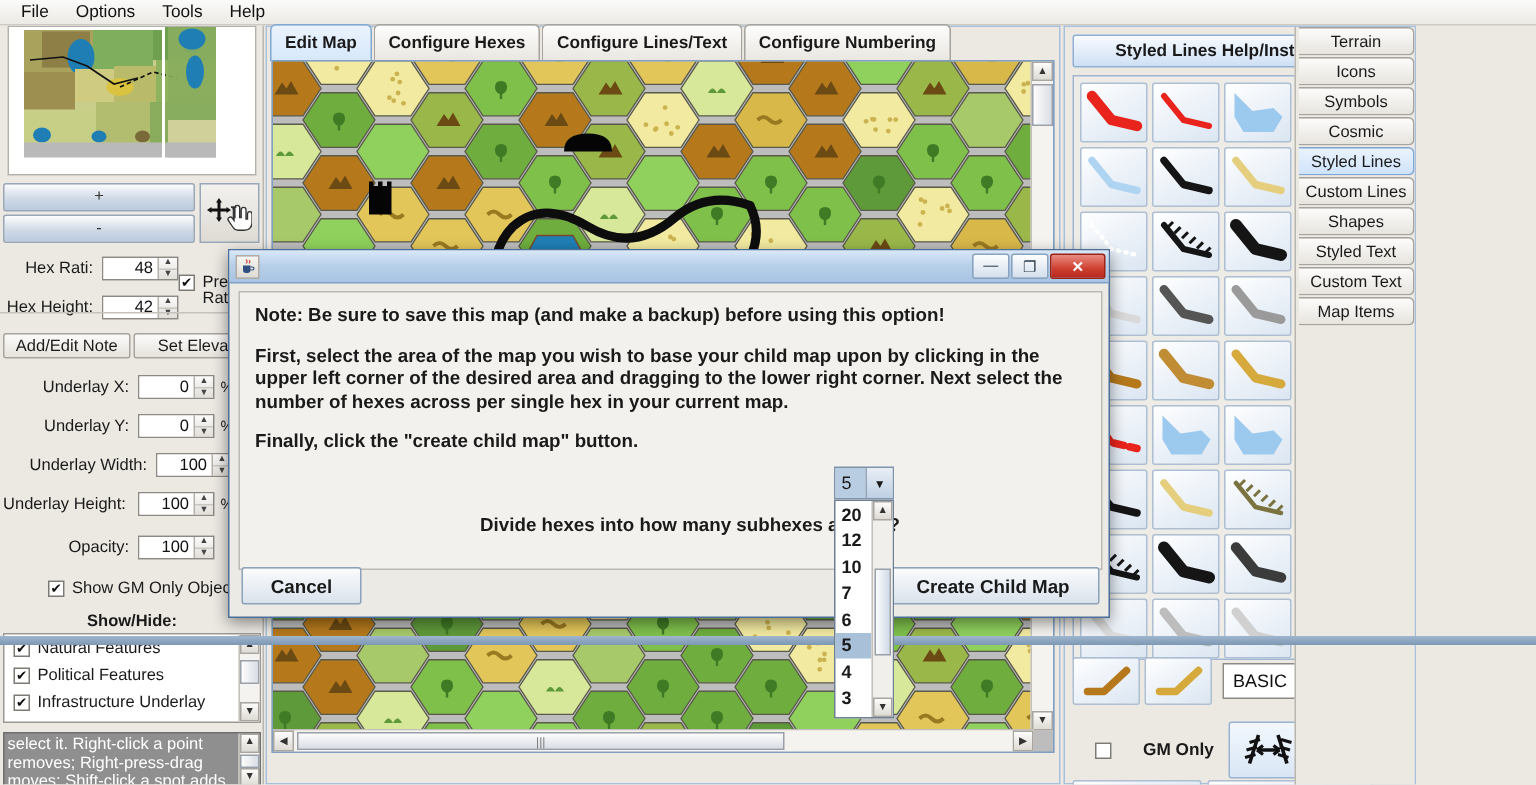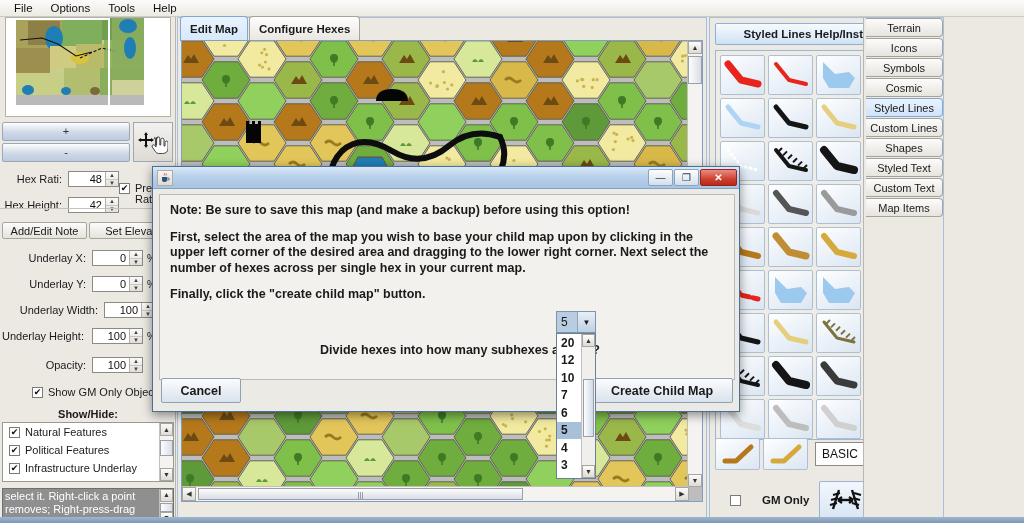--- a/index.html
+++ b/index.html
@@ -12,7 +12,7 @@
     color: #1a1a1a;
     background: #ece9e3;
   }
-  #app { position: relative; width: 1024px; height: 523px; }
+  #app { position: relative; width: 1024px; height: 430px; }
 
   
   #menubar {

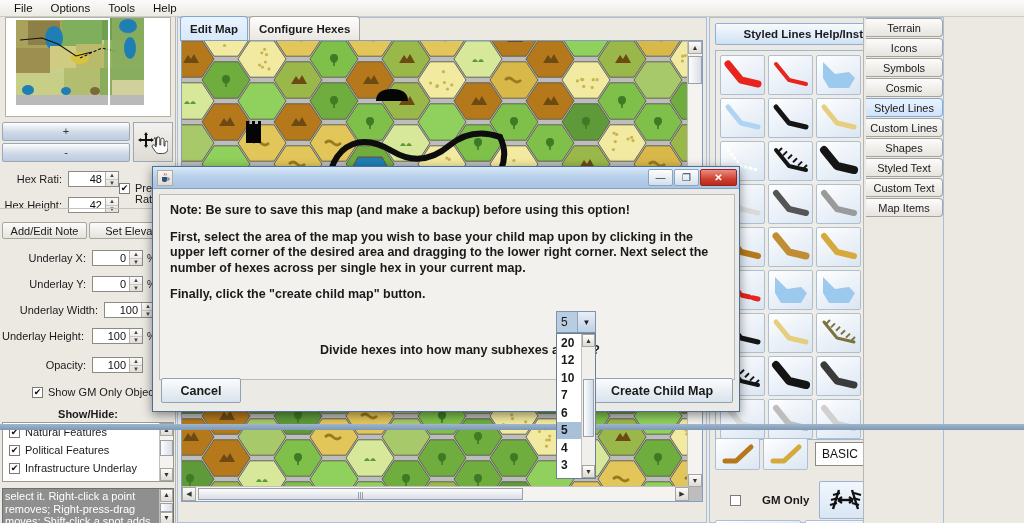--- a/index.html
+++ b/index.html
@@ -517,6 +517,7 @@
     <div id="tabstrip">
       <div class="tab active">Edit Map</div>
       <div class="tab">Configure Hexes</div>
+      <div class="tab">Configure Lines/Text</div>
     </div>
 
     <div id="mapview">

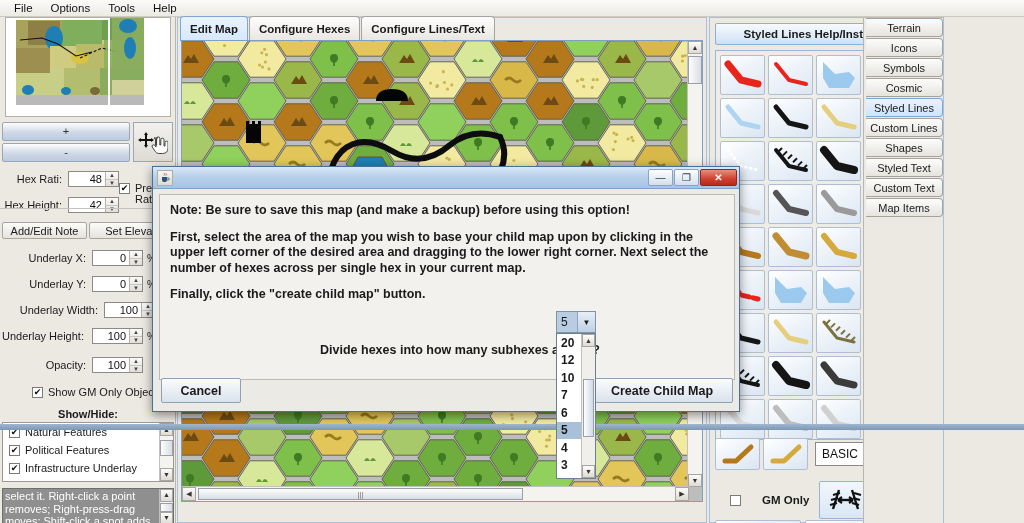--- a/index.html
+++ b/index.html
@@ -518,6 +518,7 @@
       <div class="tab active">Edit Map</div>
       <div class="tab">Configure Hexes</div>
       <div class="tab">Configure Lines/Text</div>
+      <div class="tab">Configure Numbering</div>
     </div>
 
     <div id="mapview">

